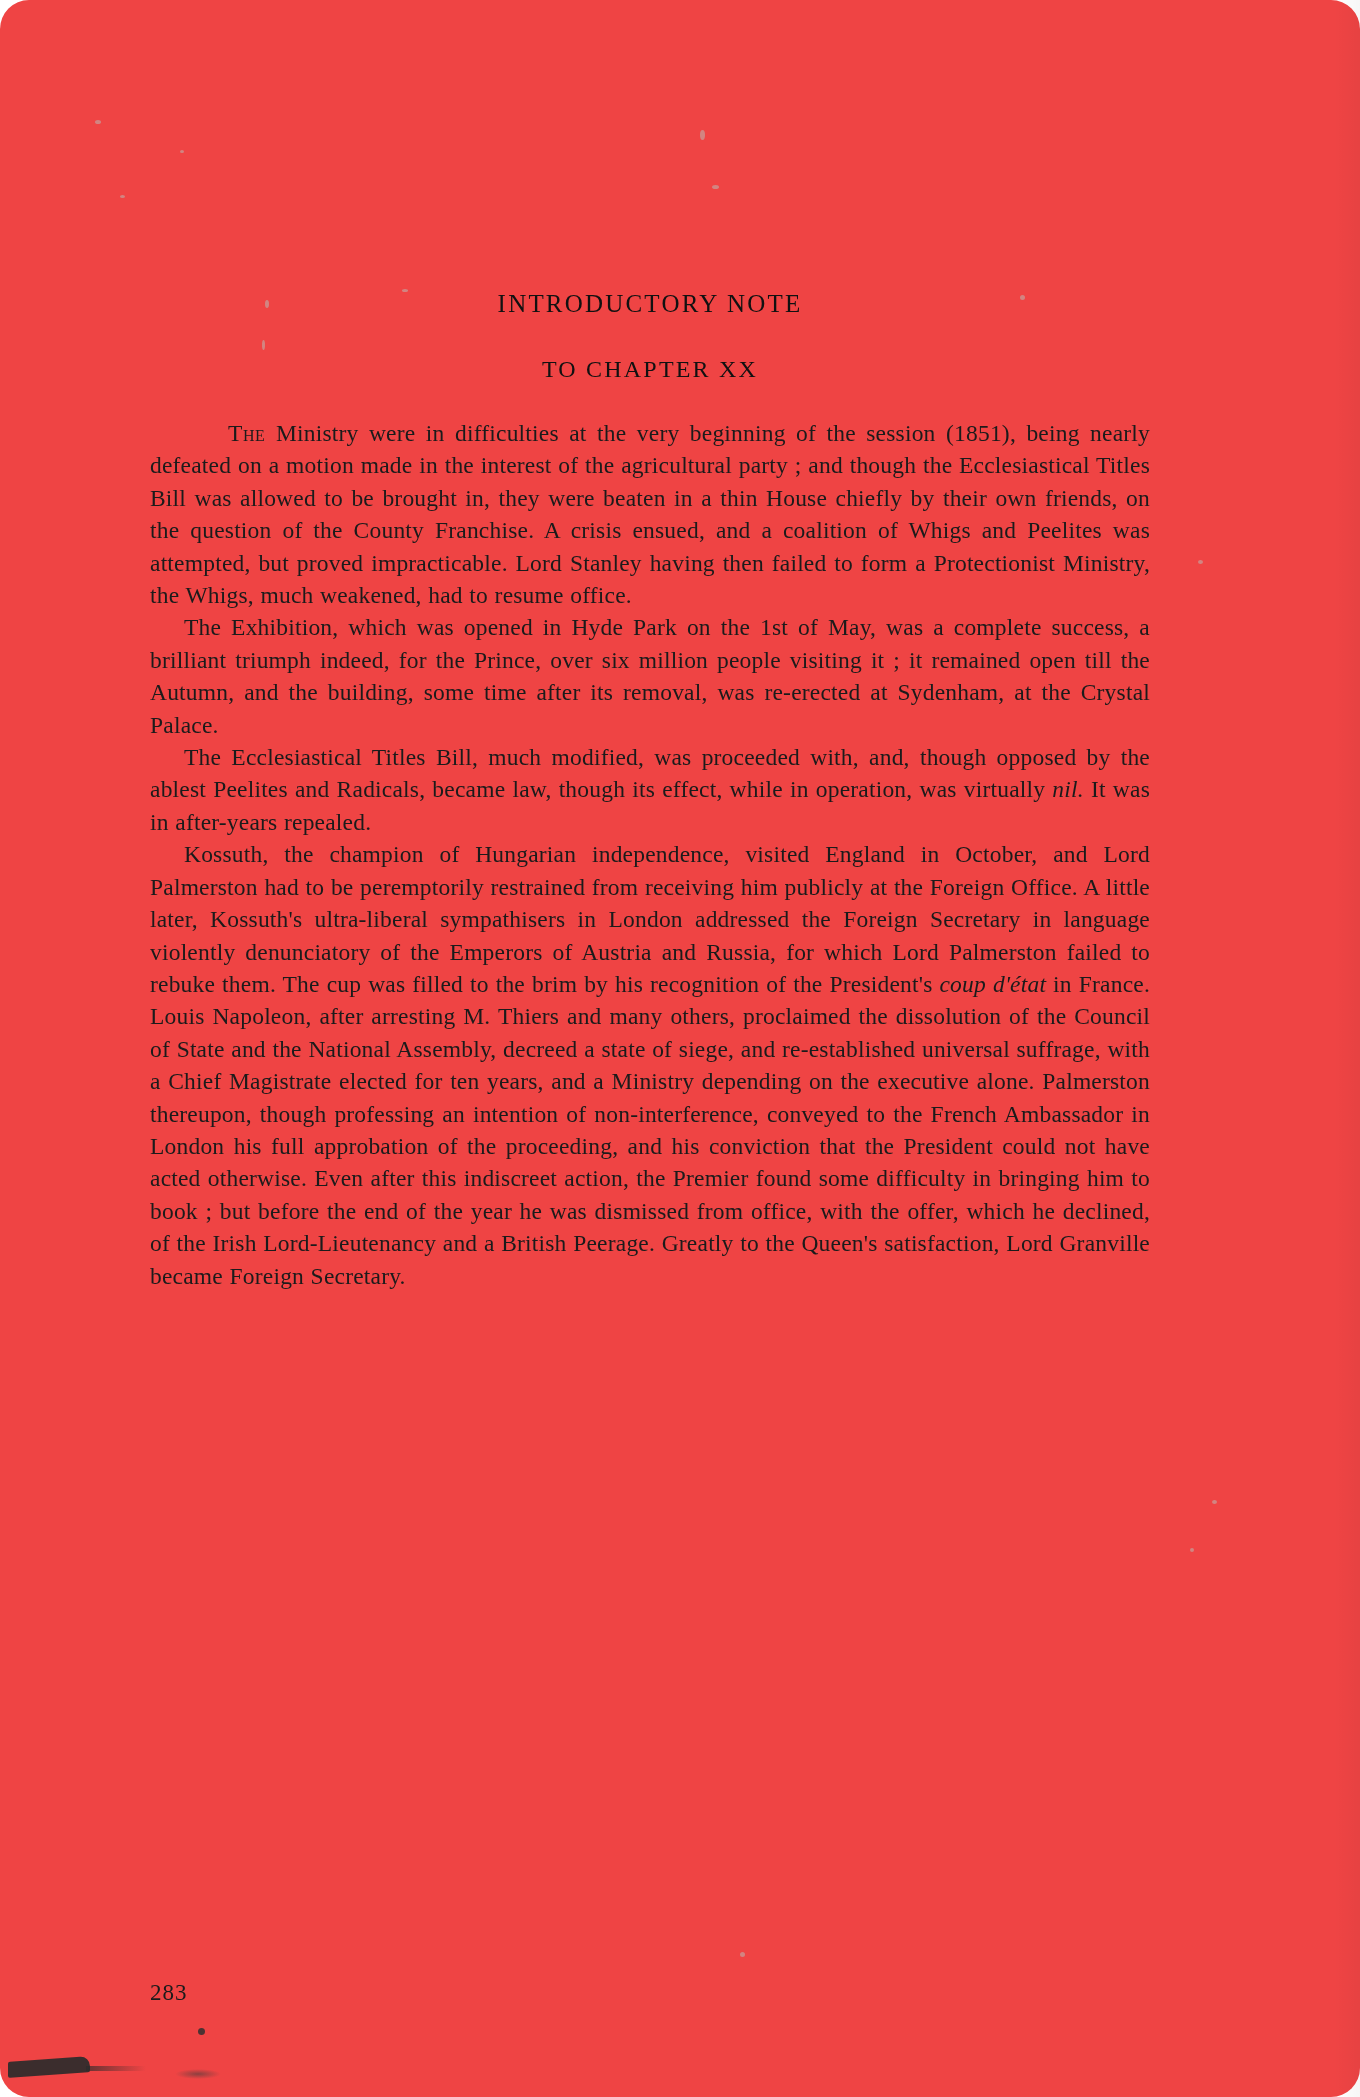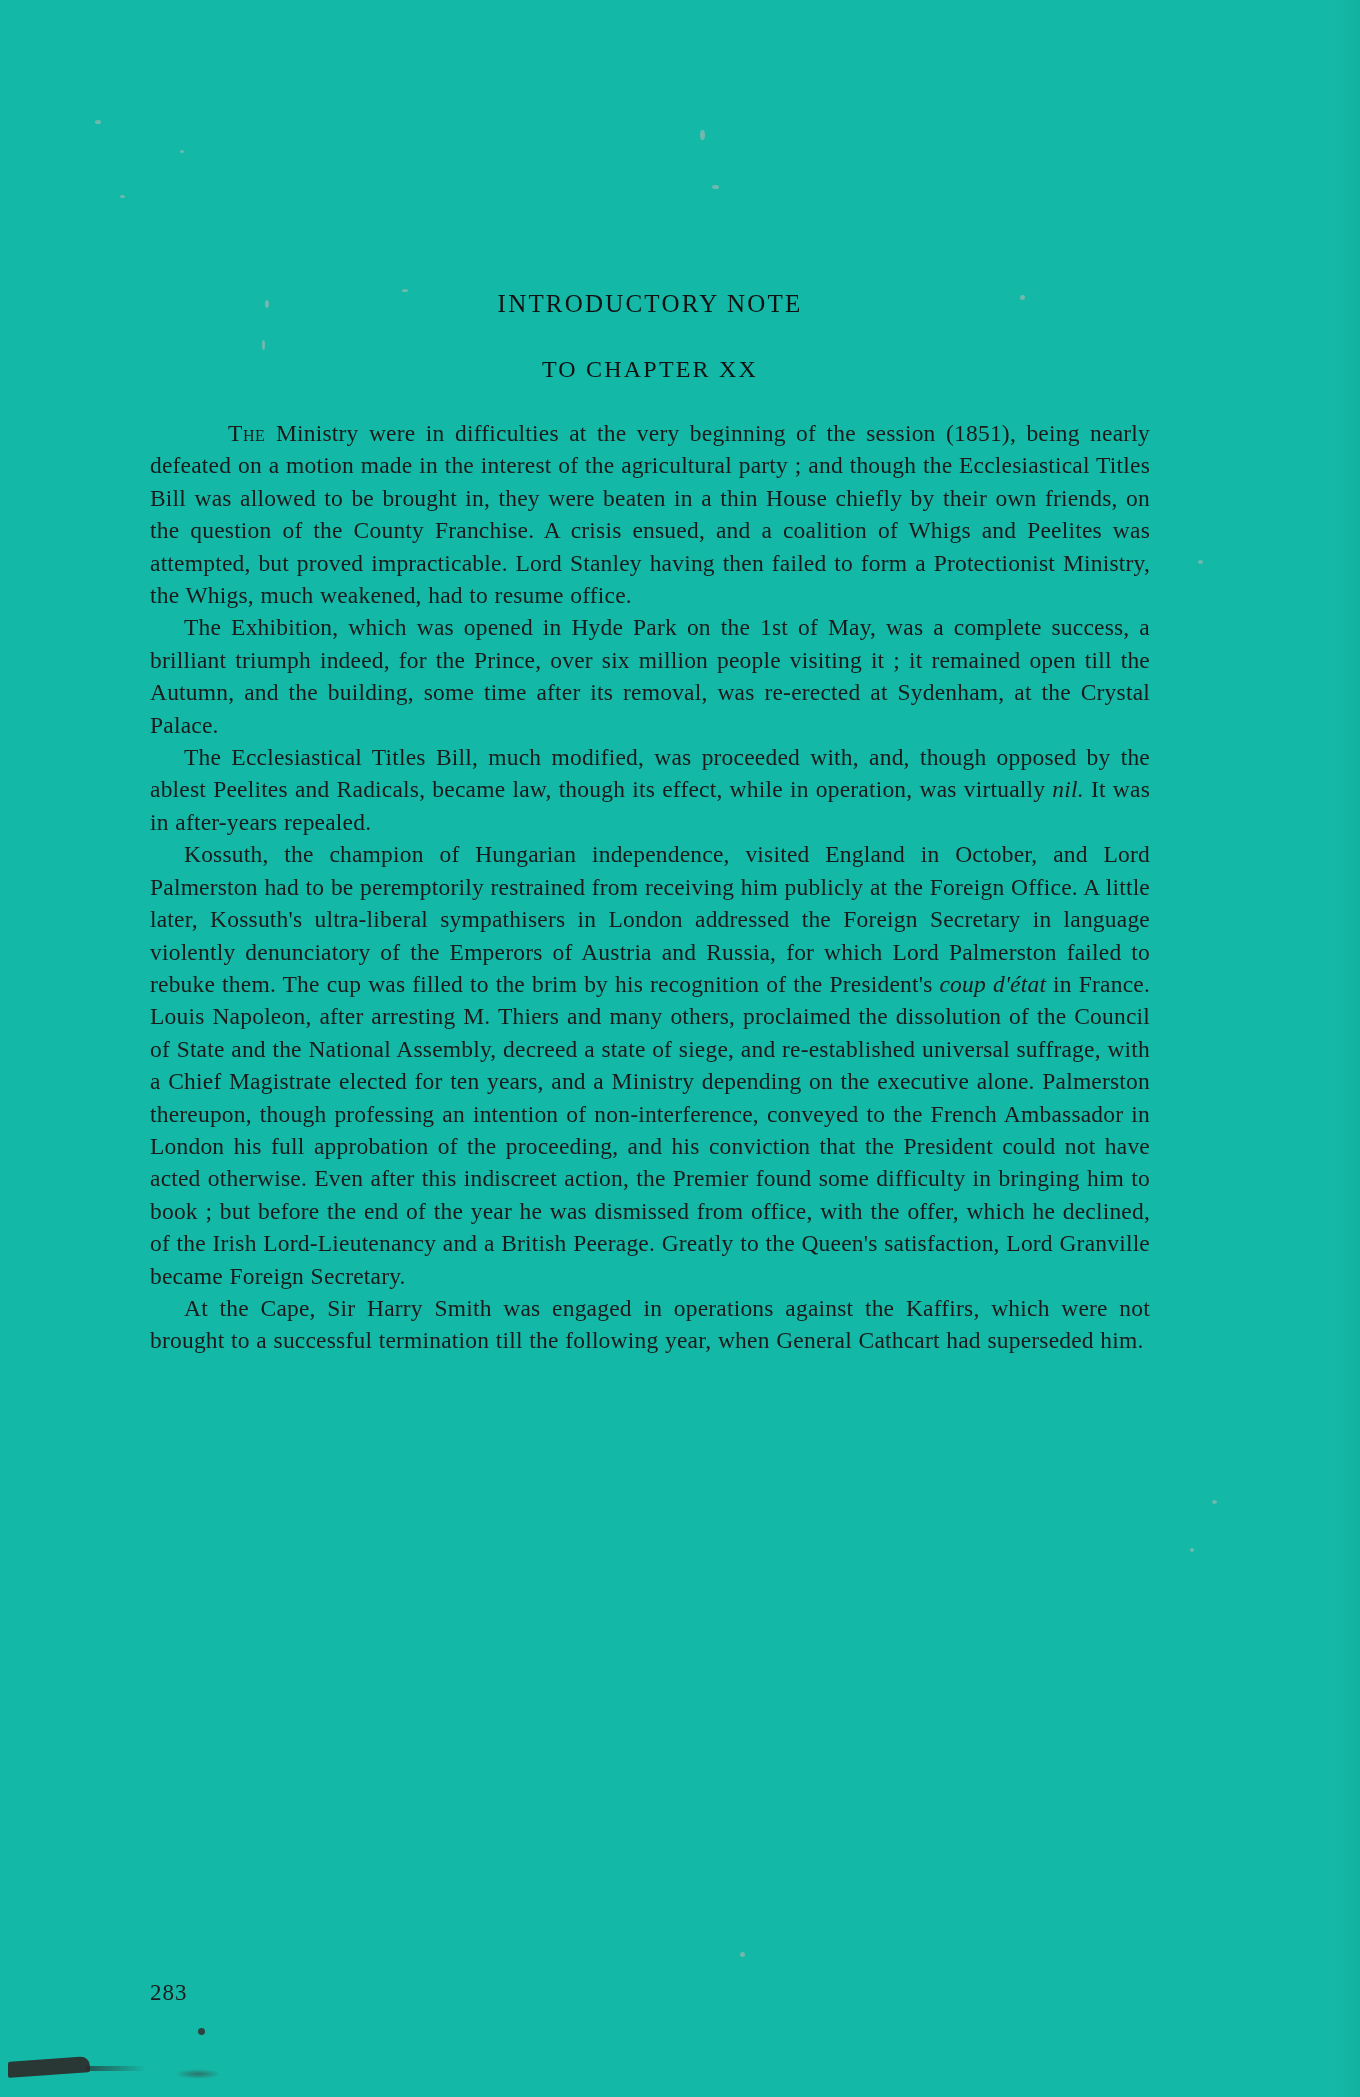--- a/index.html
+++ b/index.html
@@ -18,7 +18,8 @@
   .page {
     position: absolute;
     inset: 0;
-    background: #14b8a6;
+    background: #ef4444;
+    border-radius: 29px;
   }
   
   .speckle {

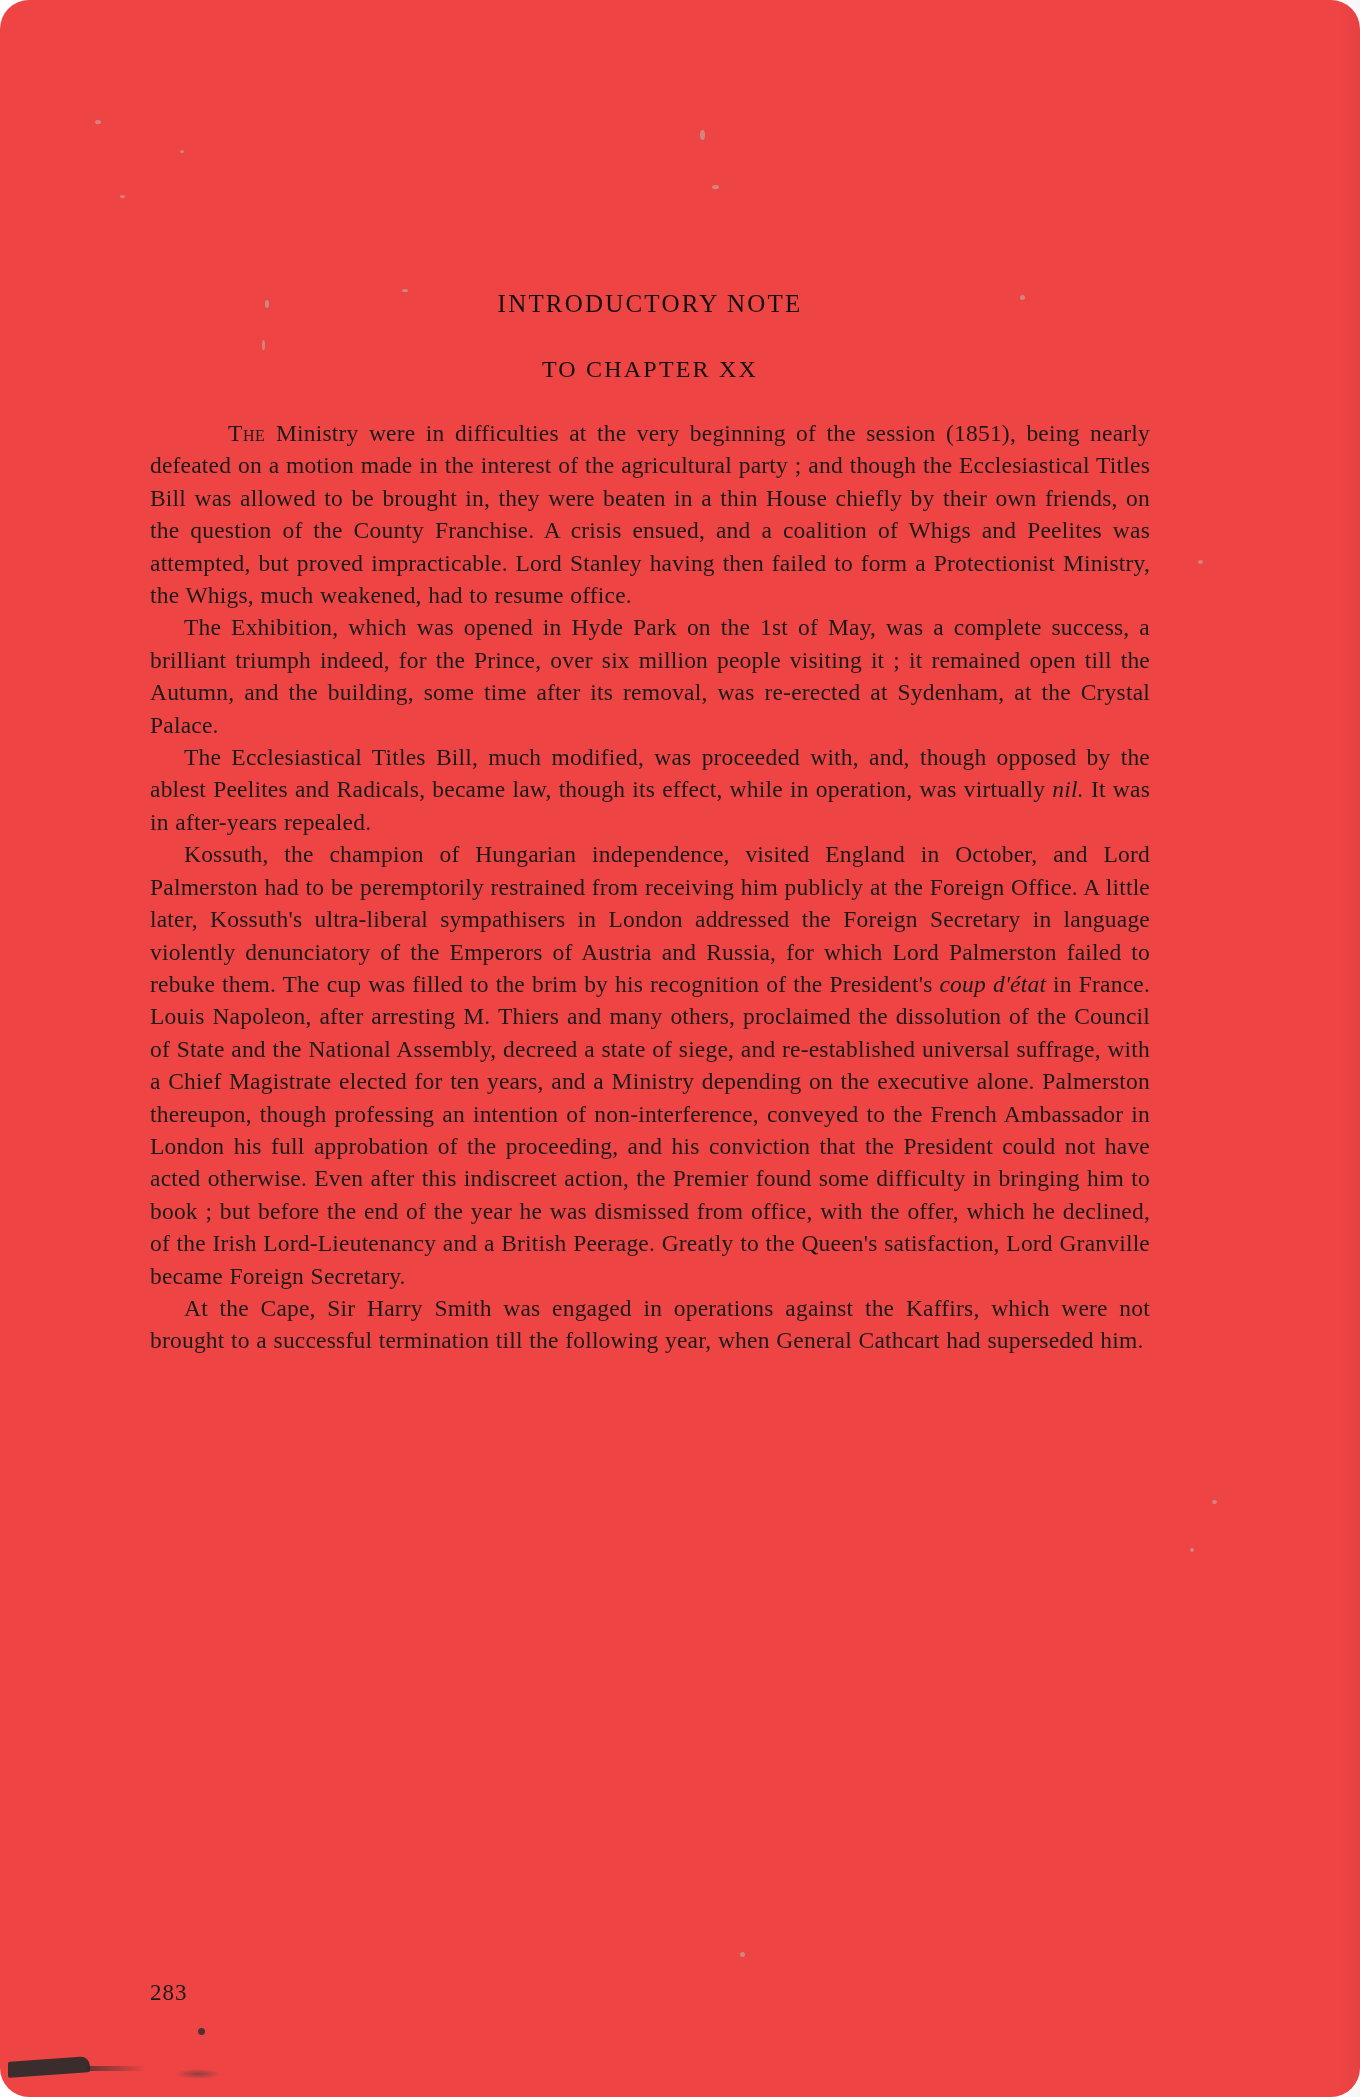--- a/index.html
+++ b/index.html
@@ -164,7 +164,6 @@
 
       <p><span>Kossuth, the champion of Hungarian independence, visited England in October, and Lord Palmerston had to be peremptorily restrained from receiving him publicly at the Foreign Office.   A little later, Kossuth's ultra-liberal sympathisers in London addressed the Foreign Secretary in language violently denunciatory of the Emperors of Austria and Russia, for which Lord Palmerston failed to rebuke them.   The cup was filled to the brim by his recognition of the President's </span><span class="ital">coup d'état</span><span> in France.   Louis Napoleon, after arresting M. Thiers and many others, proclaimed the dissolution of the Council of State and the National Assembly, decreed a state of siege, and re-established universal suffrage, with a Chief Magistrate elected for ten years, and a Ministry depending on the executive alone.   Palmerston thereupon, though professing an intention of non-interference, conveyed to the French Ambassador in London his full approbation of the proceeding, and his conviction that the President could not have acted otherwise.   Even after this indiscreet action, the Premier found some difficulty in bringing him to book ; but before the end of the year he was dismissed from office, with the offer, which he declined, of the Irish Lord-Lieutenancy and a British Peerage.   Greatly to the Queen's satisfaction, Lord Granville became Foreign Secretary.</span></p>
 
-      <p>At the Cape, Sir Harry Smith was engaged in operations against the Kaffirs, which were not brought to a successful termination till the following year, when General Cathcart had superseded him.</p>
 
     </div>
 

